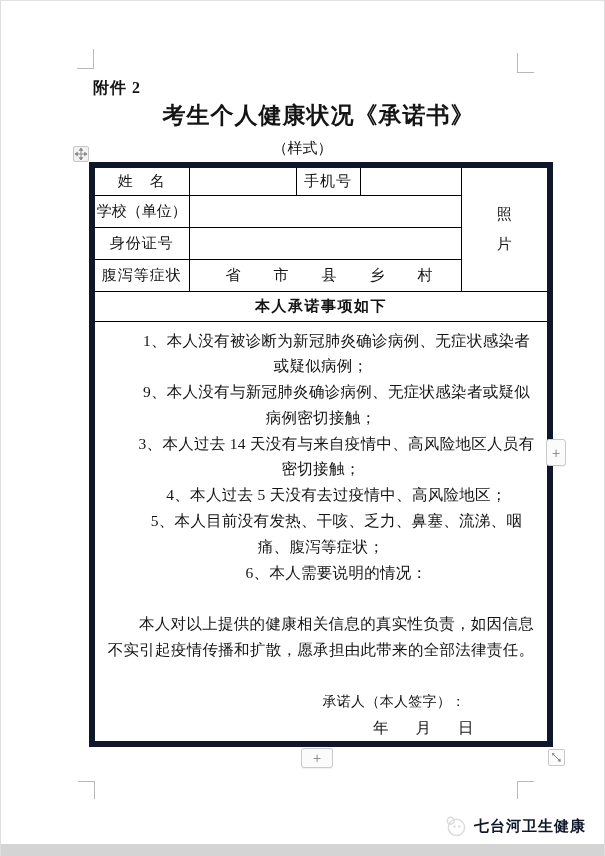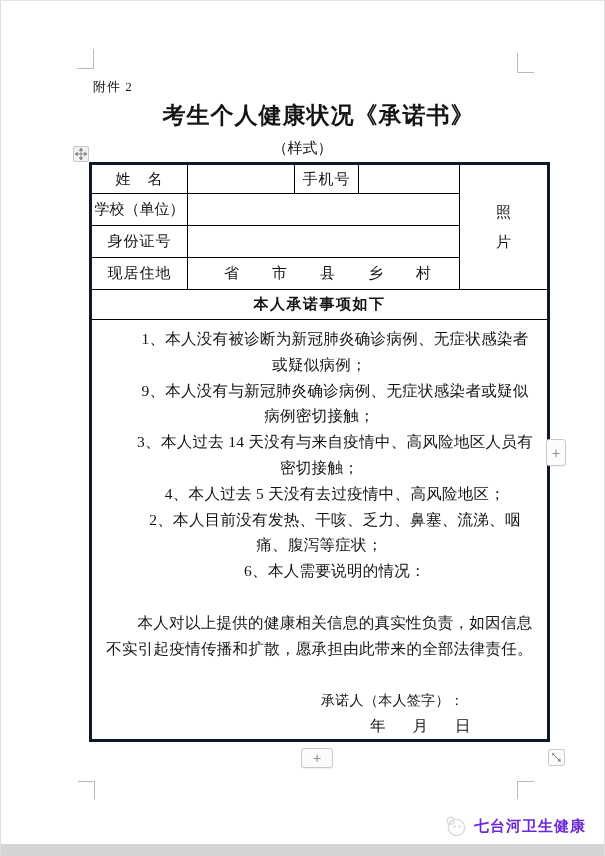--- a/index.html
+++ b/index.html
@@ -23,7 +23,7 @@
   .mark.bl { left: 77px;  top: 780px; height: 18px; border-right: 1px solid #b8b8b8; border-top: 1px solid #b8b8b8; }
   .mark.br { left: 516px; top: 780px; height: 18px; border-left: 1px solid #b8b8b8;  border-top: 1px solid #b8b8b8; }
 
-  .attachment { position: absolute; left: 92px; top: 77px; font-size: 13px; letter-spacing: 1px; }
+  .attachment { position: absolute; left: 92px; top: 77px; font-size: 16px; letter-spacing: 1px; font-weight: bold; }
   .doc-title  { position: absolute; left: 0; top: 99px; width: 100%; text-align: center;
                 font-size: 23px; font-weight: bold; letter-spacing: 1px; padding-left: 32px; }
   .doc-subtitle { position: absolute; left: 0; top: 138px; width: 100%; text-align: center; font-size: 15px; }

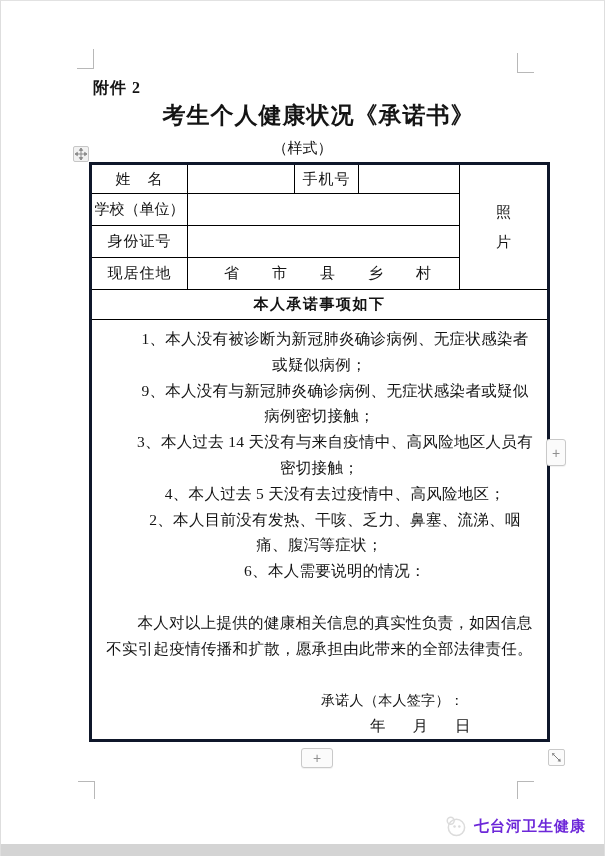--- a/index.html
+++ b/index.html
@@ -46,7 +46,7 @@
     vertical-align: middle;
     overflow: hidden;
   }
-  table.form { border: 3px solid #0f172a; font-family: Liberation Serif, serif; }
+  table.form { border: 6px solid #0f172a; font-family: Liberation Serif, serif; }
   tr.r-bottom td { border-bottom-width: 2px; }
   td.label { letter-spacing: 1px; }
   td.label-tight { letter-spacing: 0; font-size: 14.5px; }

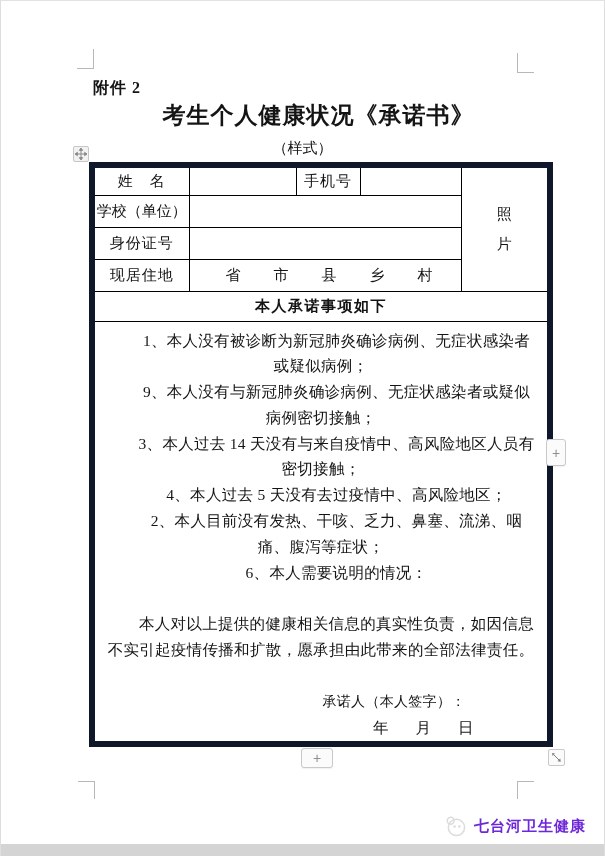--- a/index.html
+++ b/index.html
@@ -146,7 +146,7 @@
       <td colspan="3"></td>
     </tr>
     <tr style="height:32px">
-      <td class="label">现居住地</td>
+      <td class="label">腹泻等症状</td>
       <td colspan="3" class="residence-vals">
         <div>
           <span>省</span>

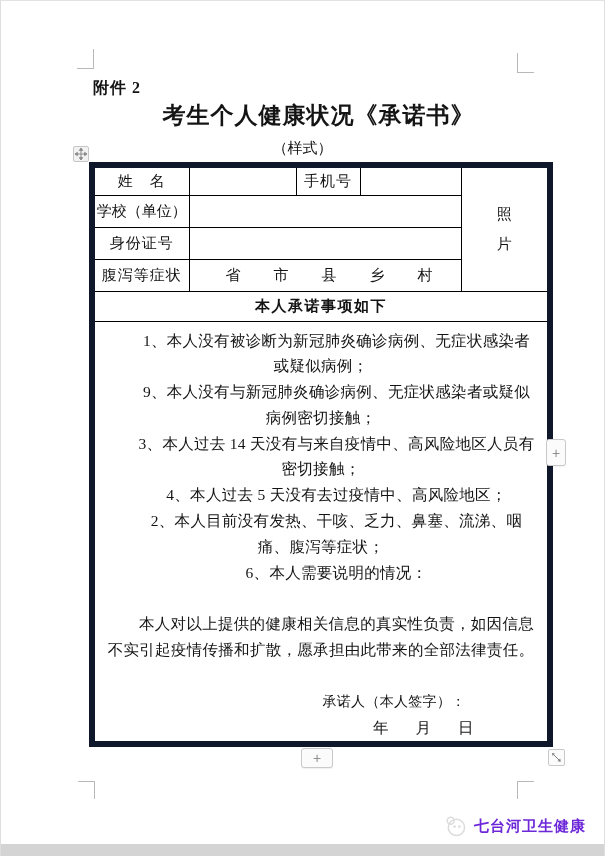--- a/index.html
+++ b/index.html
@@ -166,7 +166,7 @@
         <p>9、本人没有与新冠肺炎确诊病例、无症状感染者或疑似病例密切接触；</p>
         <p>3、本人过去 14 天没有与来自疫情中、高风险地区人员有密切接触；</p>
         <p>4、本人过去 5 天没有去过疫情中、高风险地区；</p>
-        <p>2、本人目前没有发热、干咳、乏力、鼻塞、流涕、咽痛、腹泻等症状；</p>
+        <p>5、本人目前没有发热、干咳、乏力、鼻塞、流涕、咽痛、腹泻等症状；</p>
         <p>6、本人需要说明的情况：</p>
         <div class="spacer-line"></div>
         <p>本人对以上提供的健康相关信息的真实性负责，如因信息不实引起疫情传播和扩散，愿承担由此带来的全部法律责任。</p>

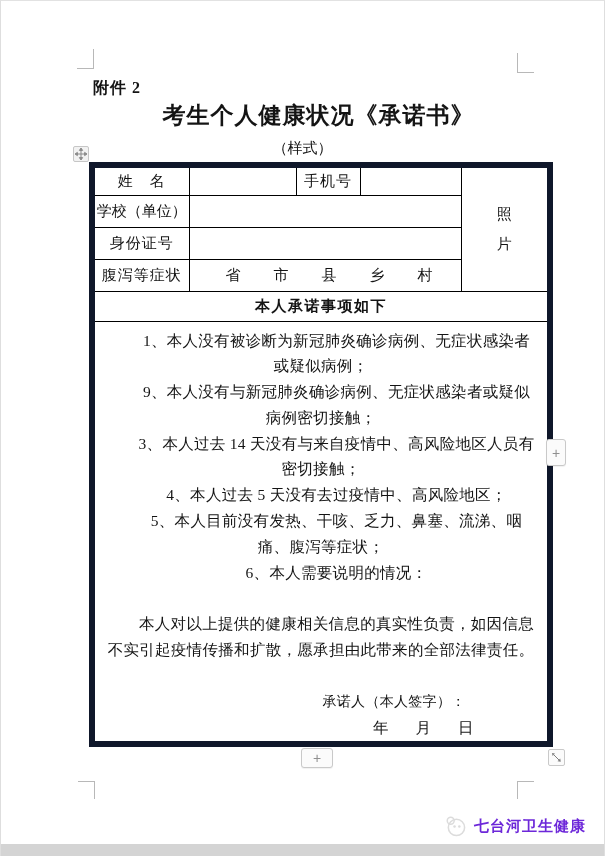--- a/index.html
+++ b/index.html
@@ -82,7 +82,7 @@
   .watermark {
     position: absolute; left: 443px; top: 814px;
     display: flex; align-items: center; gap: 7px;
-    color: #6d28d9; font-family: "Liberation Sans", sans-serif;
+    color: #0f172a; font-family: "Liberation Sans", sans-serif;
     font-size: 15px; font-weight: bold; letter-spacing: 1px;
   }
   .wm-logo { width: 23px; height: 23px; flex: 0 0 auto; }

